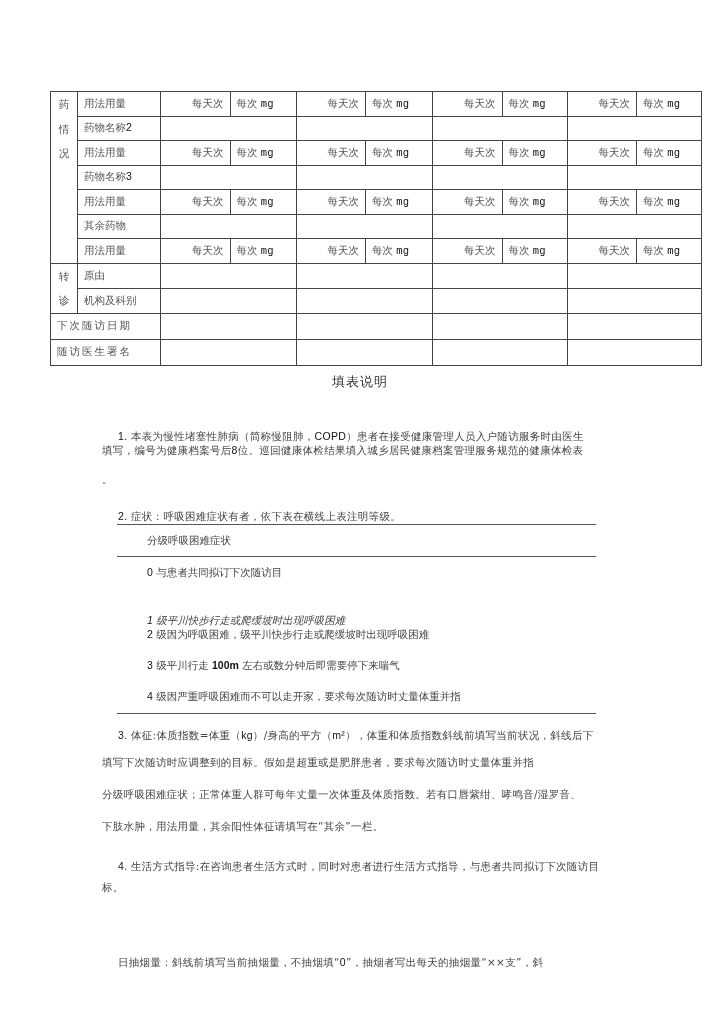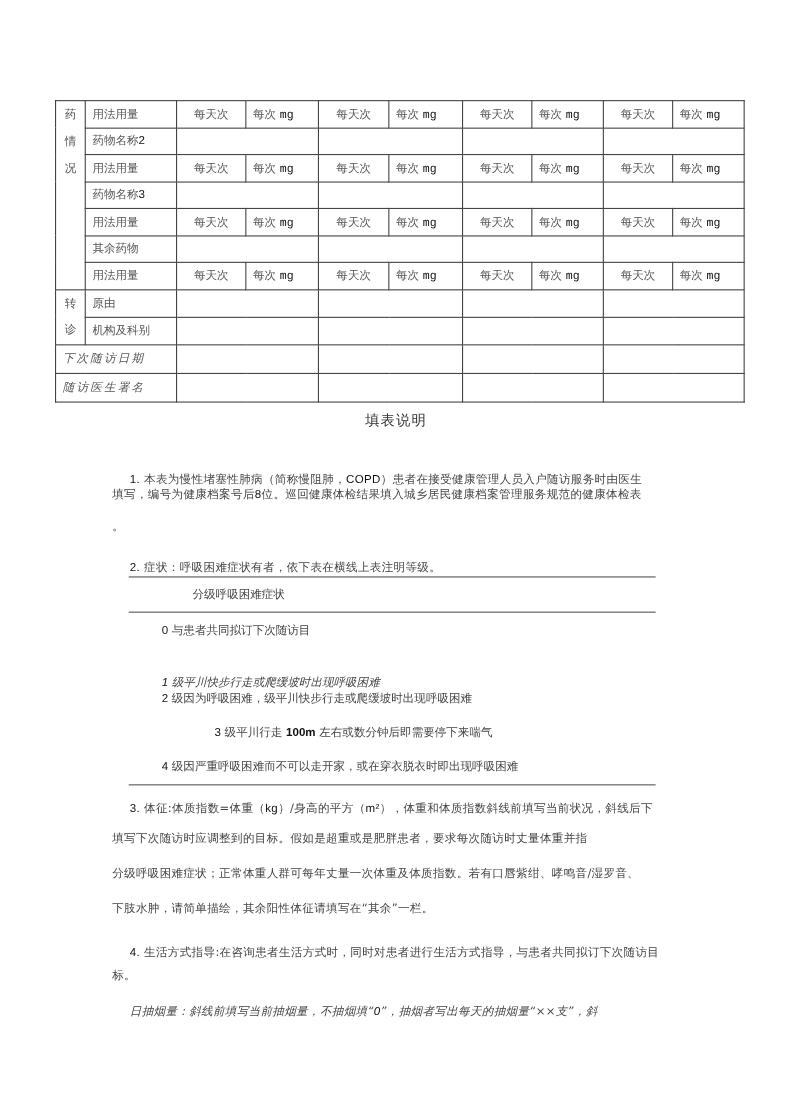--- a/index.html
+++ b/index.html
@@ -22,7 +22,7 @@
   .side-stack span { height: 24.5px; line-height: 24.5px; display: block; }
   .tbl td.wide { letter-spacing: 2px; font-style: italic; }
   .mg { color: #111111; font-family: Liberation Mono, monospace; font-size: 10.5px; }
-  .perday { display: flex; justify-content: center; padding-right: 6px; }
+  .perday { display: flex; justify-content: flex-end; padding-right: 6px; margin-left: 25px; }
   .num { color: #111111; font-family: "Liberation Sans", sans-serif; }
   .title {
     position: absolute; left: 0; width: 720px; top: 373px; text-align: center;

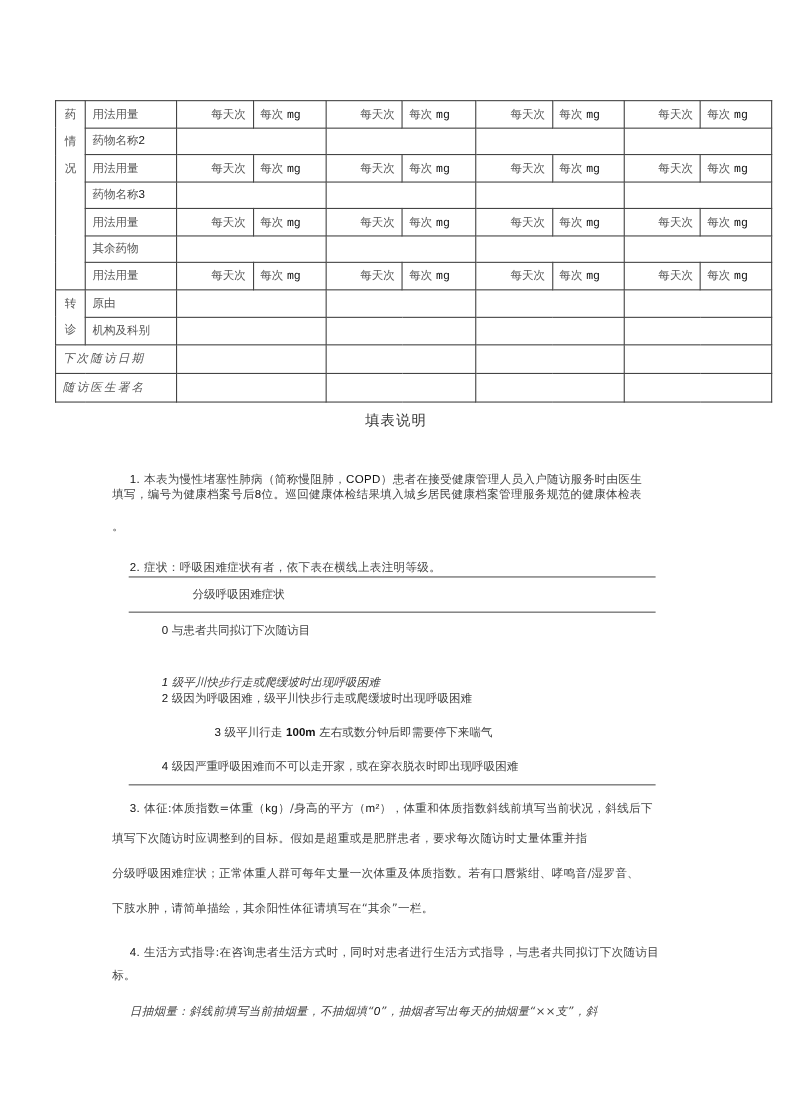--- a/index.html
+++ b/index.html
@@ -20,7 +20,7 @@
   .tbl td.side { text-align: center; padding: 0; vertical-align: top; }
   .side-stack { display: flex; flex-direction: column; align-items: center; }
   .side-stack span { height: 24.5px; line-height: 24.5px; display: block; }
-  .tbl td.wide { letter-spacing: 2px; font-style: italic; }
+  .tbl td.wide { letter-spacing: 2px; }
   .mg { color: #111111; font-family: Liberation Mono, monospace; font-size: 10.5px; }
   .perday { display: flex; justify-content: flex-end; padding-right: 6px; margin-left: 25px; }
   .num { color: #111111; font-family: "Liberation Sans", sans-serif; }

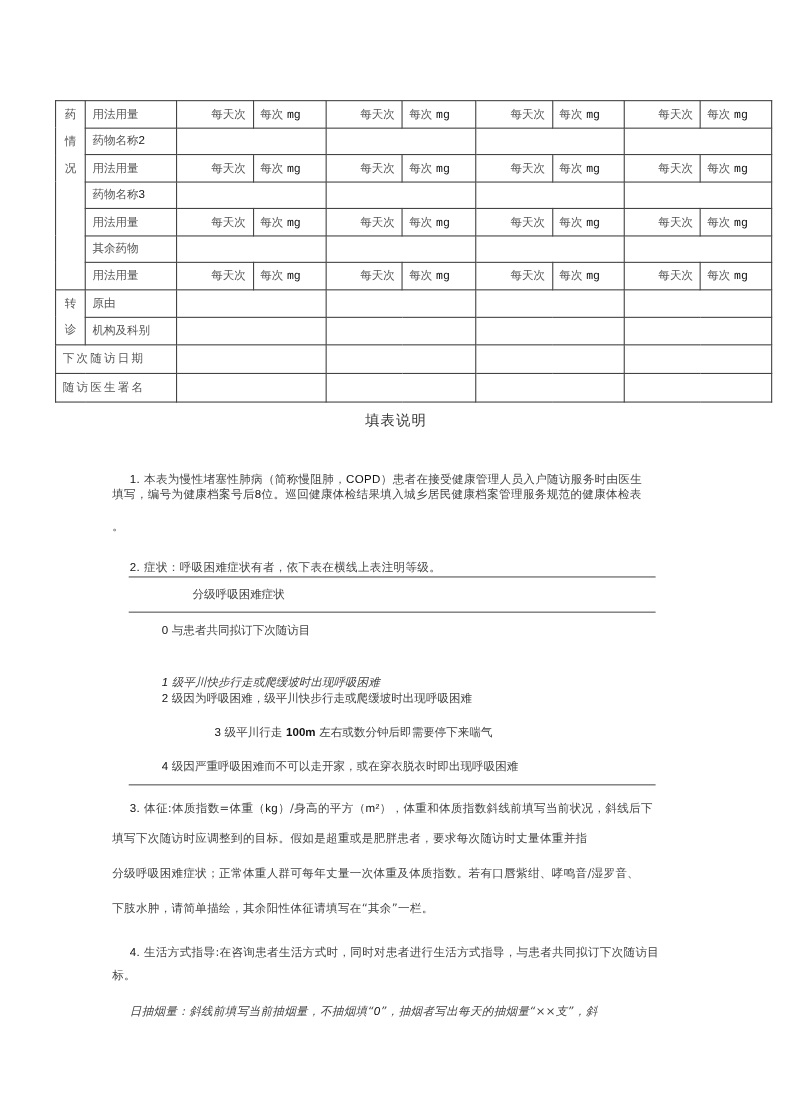--- a/index.html
+++ b/index.html
@@ -267,7 +267,7 @@
   <span class="lat">2.</span> <span>症状：呼吸困难症状有者，依下表在横线上表注明等级。</span>
 </div>
 <div class="rule" style="top:524px;"></div>
-<div class="grade" style="top:534px;margin-left:28px;">分级呼吸困难症状</div>
+<div class="grade" style="top:534px;">分级呼吸困难症状</div>
 <div class="rule" style="top:556px;"></div>
 
 <div class="grade" style="top:566px;">

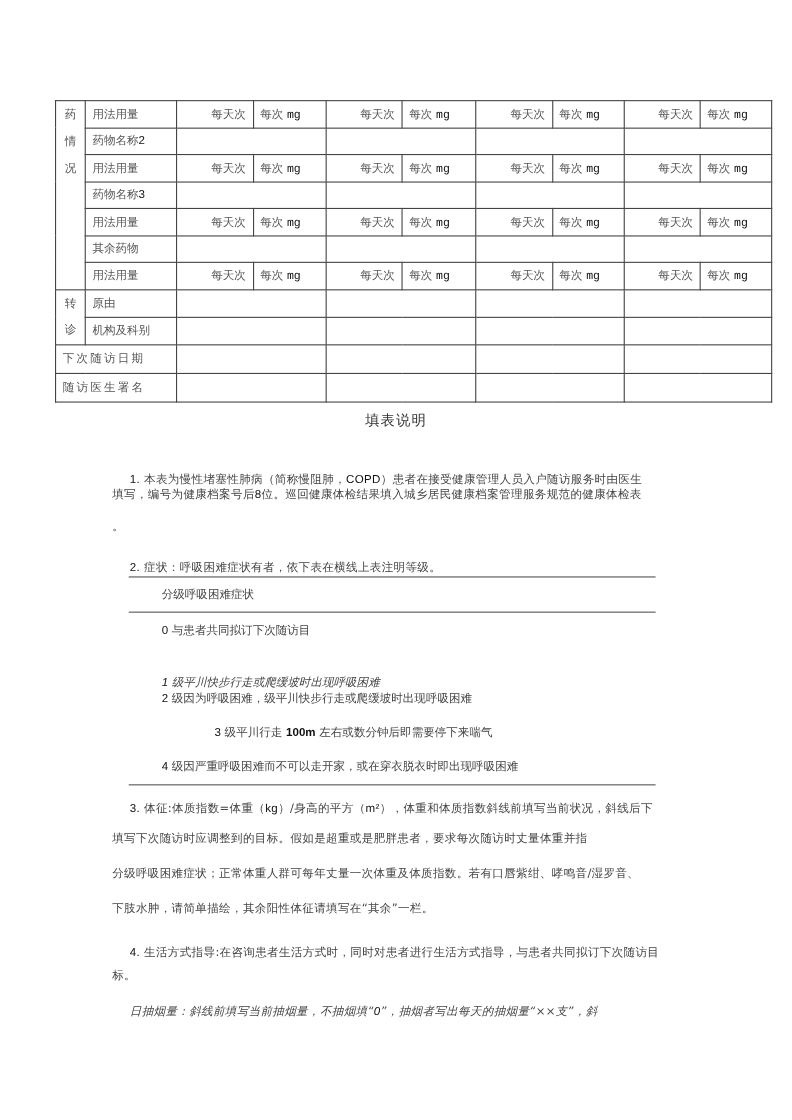--- a/index.html
+++ b/index.html
@@ -279,7 +279,7 @@
 <div class="grade" style="top:628px;">
   <span class="lat">2</span> <span>级因为呼吸困难，级平川快步行走或爬缓坡时出现呼吸困难</span>
 </div>
-<div class="grade" style="top:659px;margin-left:48px;">
+<div class="grade" style="top:659px;">
   <span class="lat">3</span> <span>级平川行走</span> <span class="lat" style="font-weight:bold">100m</span> <span>左右或数分钟后即需要停下来喘气</span>
 </div>
 <div class="grade" style="top:690px;">

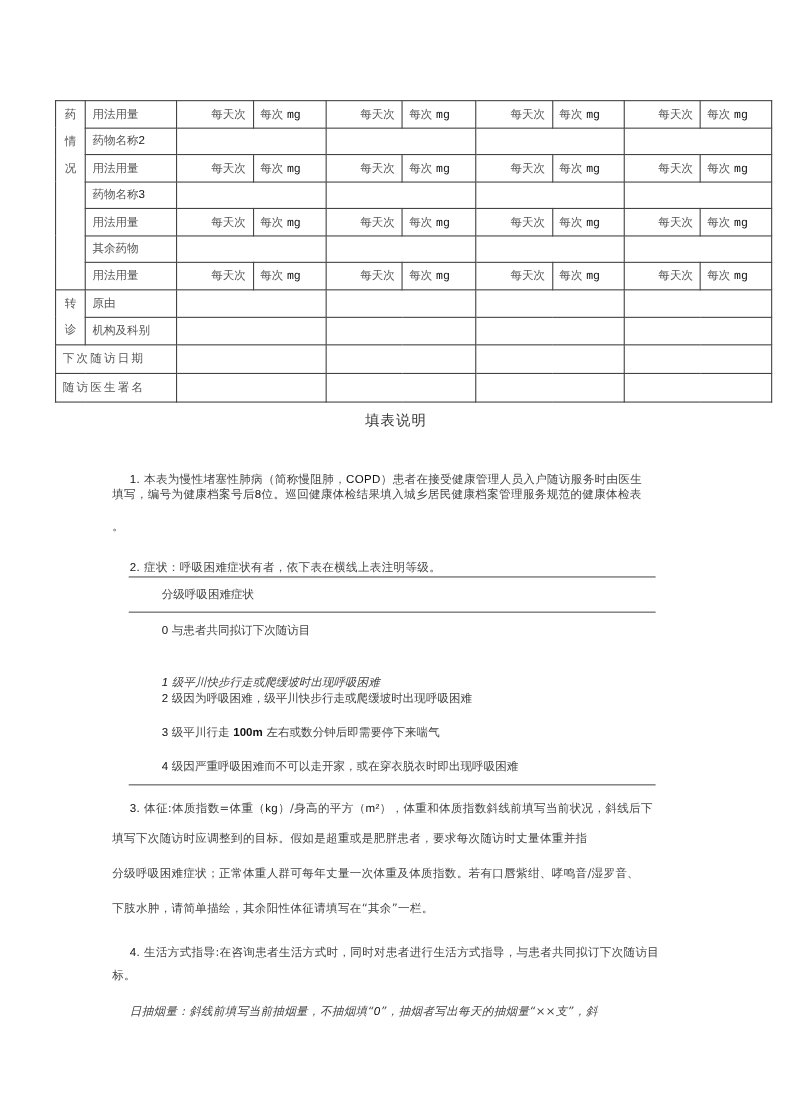--- a/index.html
+++ b/index.html
@@ -283,7 +283,7 @@
   <span class="lat">3</span> <span>级平川行走</span> <span class="lat" style="font-weight:bold">100m</span> <span>左右或数分钟后即需要停下来喘气</span>
 </div>
 <div class="grade" style="top:690px;">
-  <span class="lat">4</span> <span>级因严重呼吸困难而不可以走开家，或在穿衣脱衣时即出现呼吸困难</span>
+  <span class="lat">4</span> <span>级因严重呼吸困难而不可以走开家，要求每次随访时丈量体重并指</span>
 </div>
 <div class="rule" style="top:713px;"></div>
 

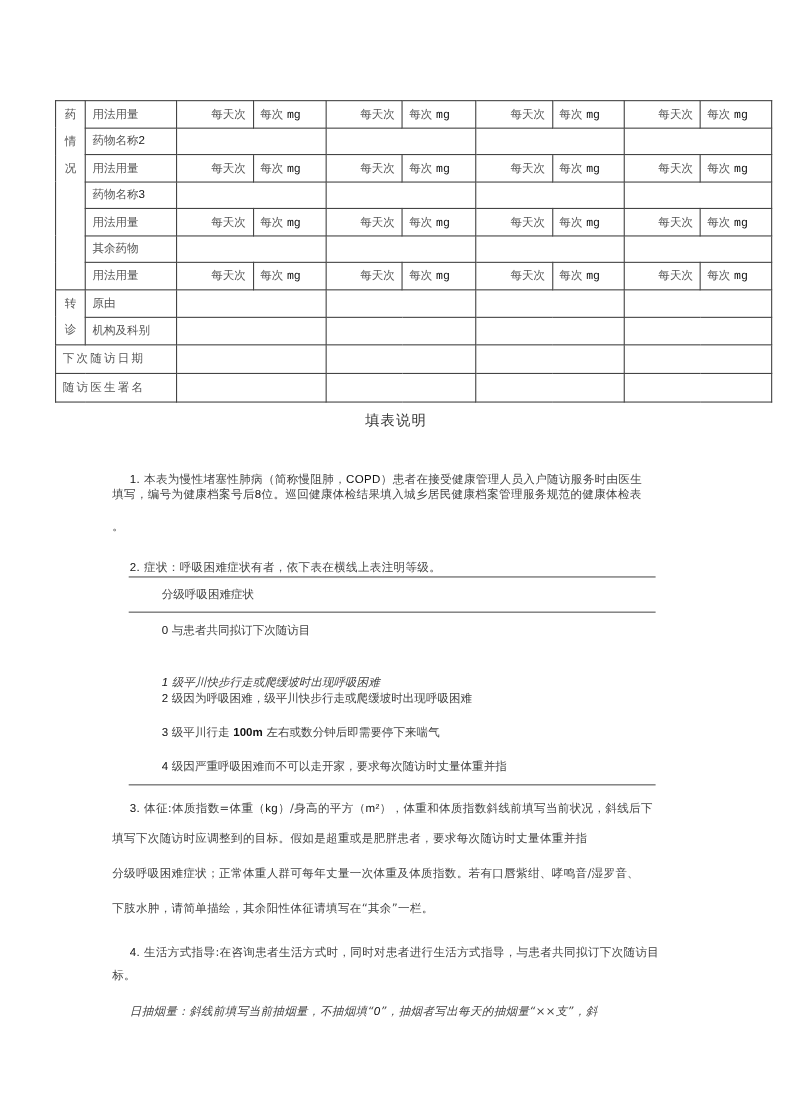--- a/index.html
+++ b/index.html
@@ -292,7 +292,7 @@
 </div>
 <div class="para" style="top:748px;">填写下次随访时应调整到的目标。假如是超重或是肥胖患者，要求每次随访时丈量体重并指</div>
 <div class="para" style="top:780px;">分级呼吸困难症状；正常体重人群可每年丈量一次体重及体质指数。若有口唇紫绀、哮鸣音/湿罗音、</div>
-<div class="para" style="top:812px;">下肢水肿，请简单描绘，其余阳性体征请填写在“其余”一栏。</div>
+<div class="para" style="top:812px;">下肢水肿，用法用量，其余阳性体征请填写在“其余”一栏。</div>
 
 <div class="para" style="top:852px; left:118px; width:510px;">
   <span class="lat">4.</span> <span>生活方式指导:在咨询患者生活方式时，同时对患者进行生活方式指导，与患者共同拟订下次随访目</span>

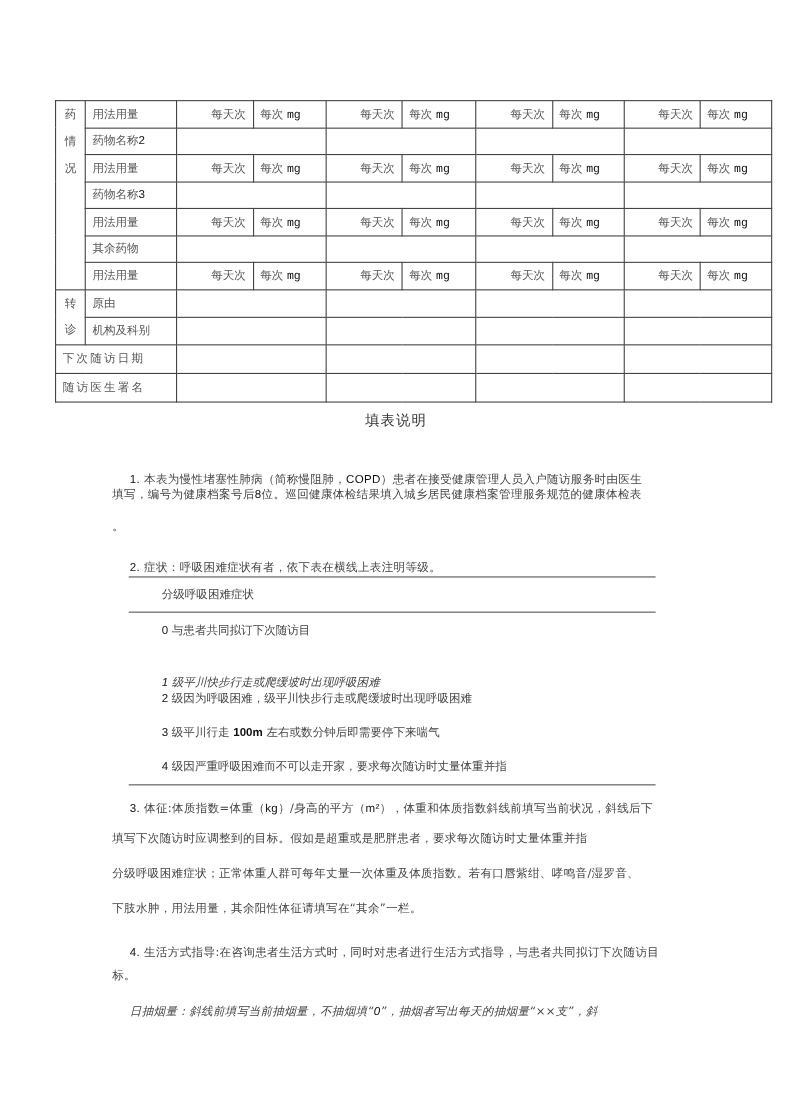--- a/index.html
+++ b/index.html
@@ -298,7 +298,7 @@
   <span class="lat">4.</span> <span>生活方式指导:在咨询患者生活方式时，同时对患者进行生活方式指导，与患者共同拟订下次随访目</span>
 </div>
 <div class="para" style="top:873px;">标。</div>
-<div class="para" style="top:906px; left:118px; width:510px;font-style:italic;">
+<div class="para" style="top:948px; left:118px; width:510px;">
   <span>日抽烟量：斜线前填写当前抽烟量，不抽烟填“</span><span class="lat">0</span><span>”，抽烟者写出每天的抽烟量“××支”，斜</span>
 </div>
 

